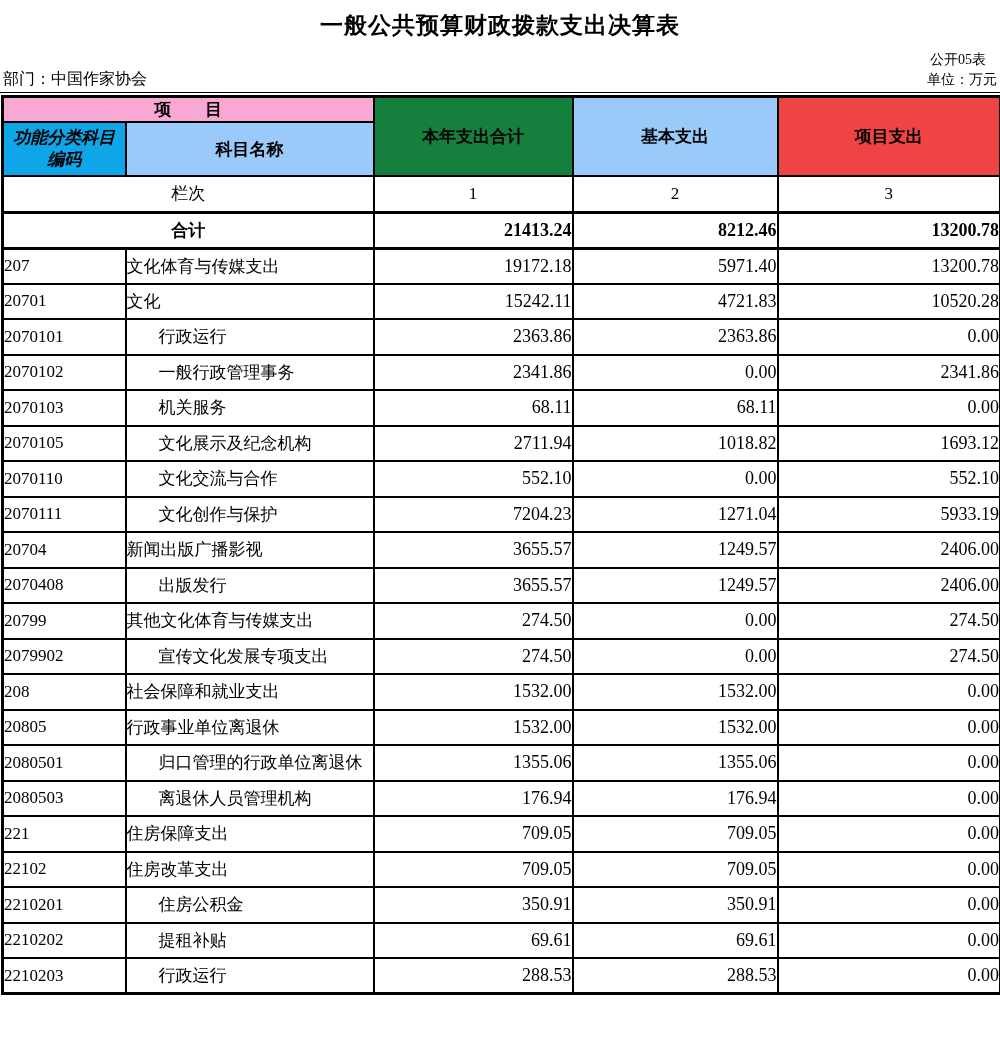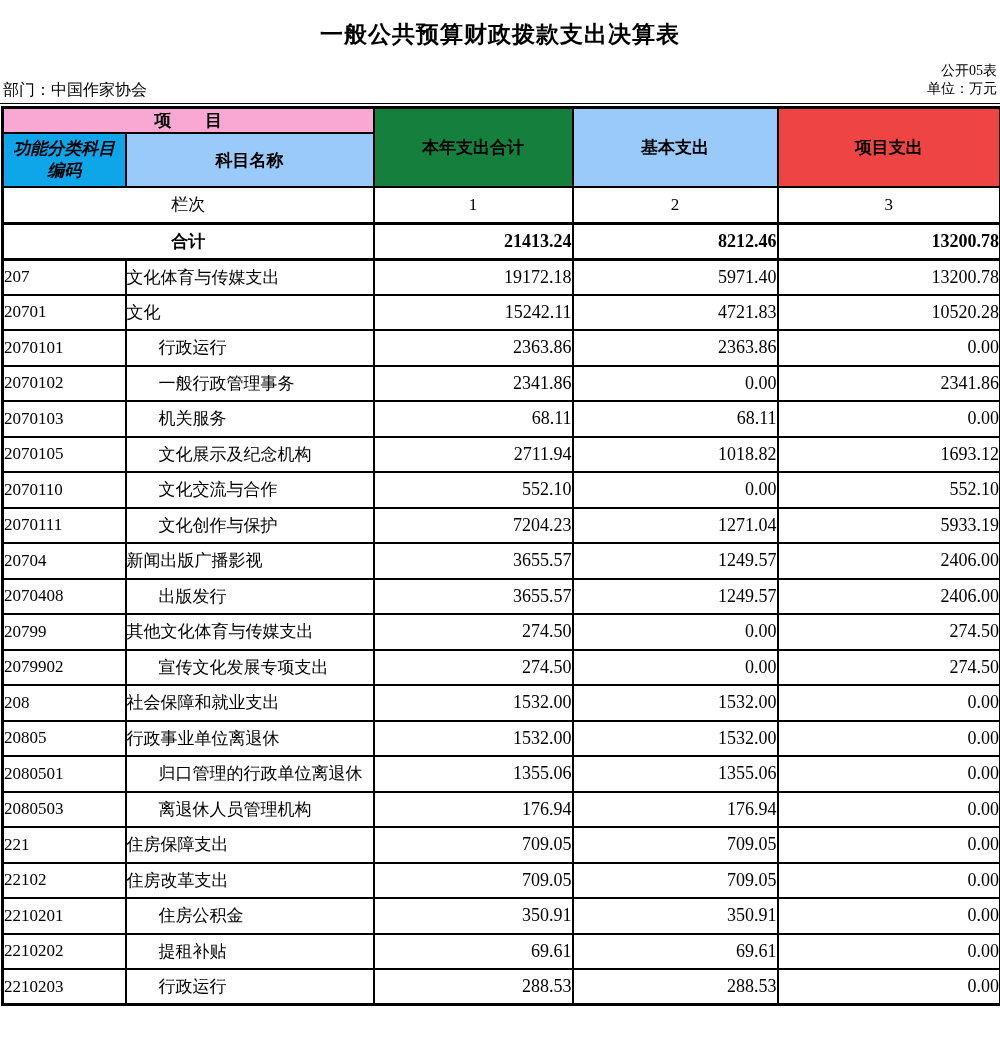--- a/index.html
+++ b/index.html
@@ -13,7 +13,7 @@
   .page { width: 1000px; height: 1047px; position: relative; background: #fff; }
 
   .page-title {
-    margin: 12px; padding-top: 7px;
+    margin: 3px; padding-top: 7px;
     text-align: center;
     font-family: "Liberation Sans", sans-serif;
     font-weight: bold;

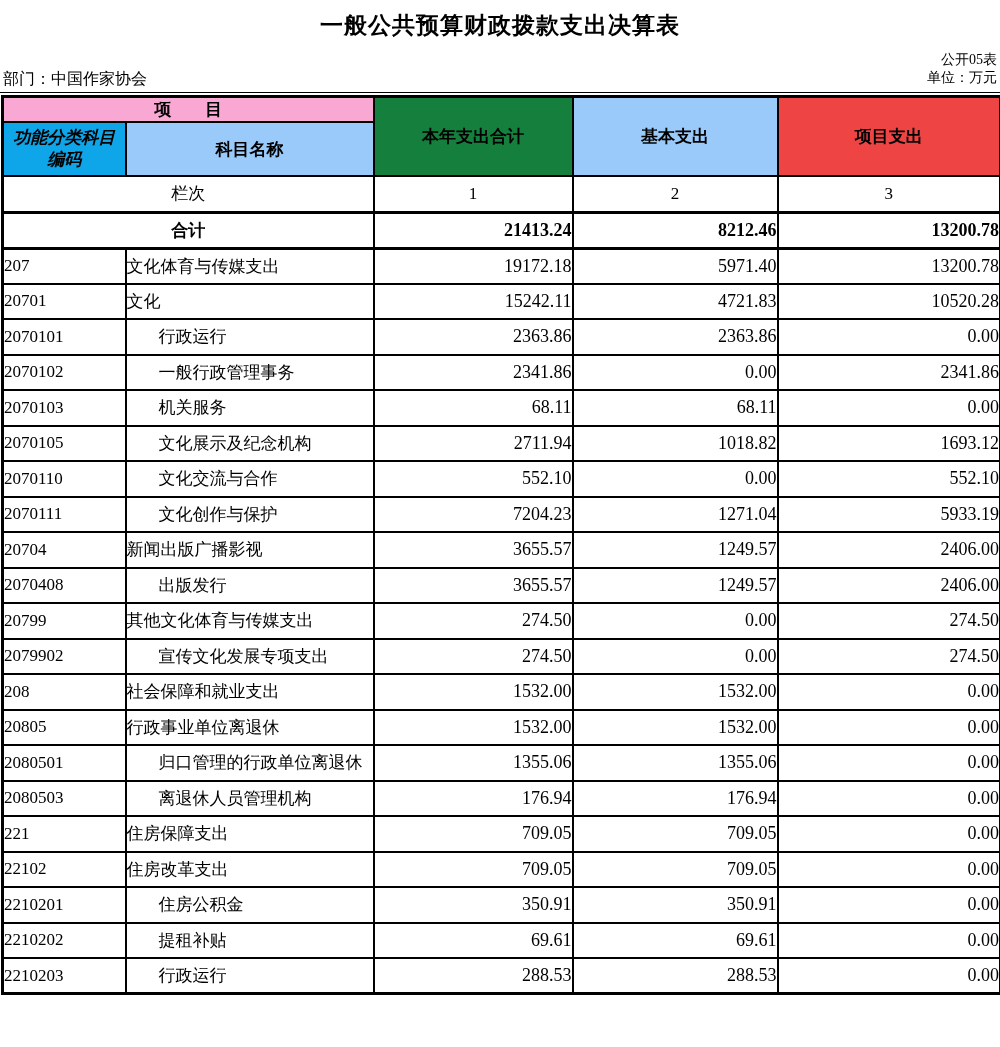--- a/index.html
+++ b/index.html
@@ -23,7 +23,7 @@
   .doc-number {
     text-align: right;
     font-size: 14px;
-    padding-right: 3px;
+    padding-right: 14px;
     margin-top: 10px;
     line-height: 18px;
   }

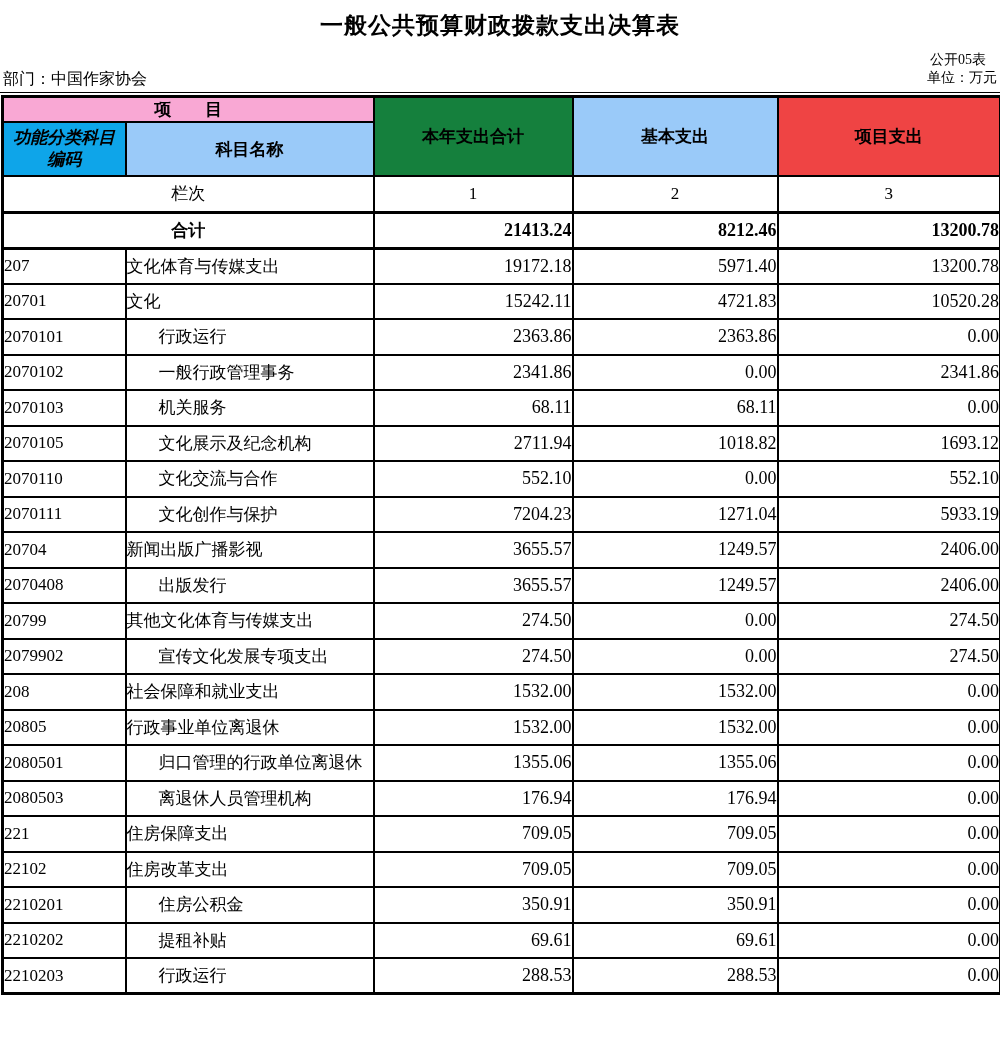--- a/index.html
+++ b/index.html
@@ -30,7 +30,7 @@
   .meta-row {
     display: flex;
     justify-content: space-between;
-    align-items: flex-start;
+    align-items: center;
     border-bottom: 1px solid #000;
     padding: 0 3px 2px 3px;
     margin: 0 0 2px 0;

